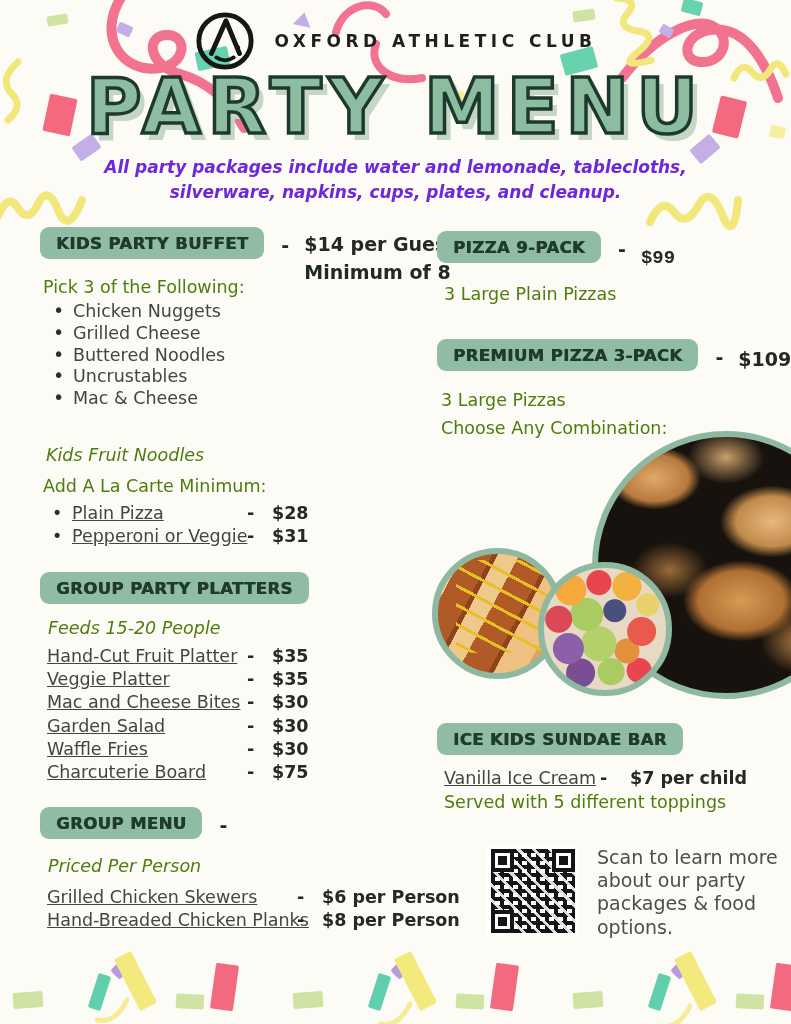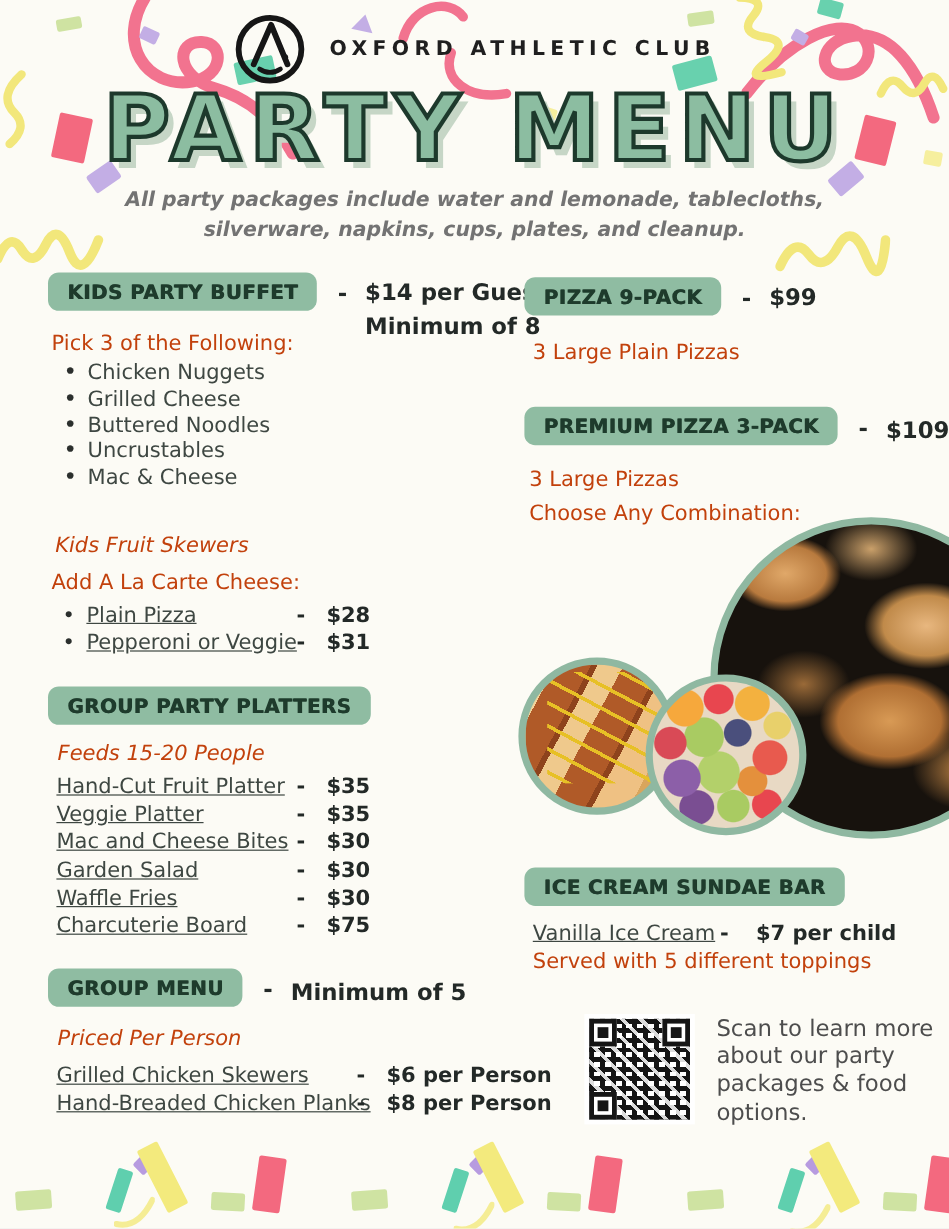--- a/index.html
+++ b/index.html
@@ -20,7 +20,7 @@
   }
   .subtitle{
     position:absolute;left:0;right:0;top:155px;text-align:center;
-    font-size:17px;font-weight:700;font-style:italic;color:#737373;line-height:1.45;
+    font-size:17px;font-weight:700;font-style:italic;color:#6d28d9;line-height:1.45;
   }
   
   .pill{

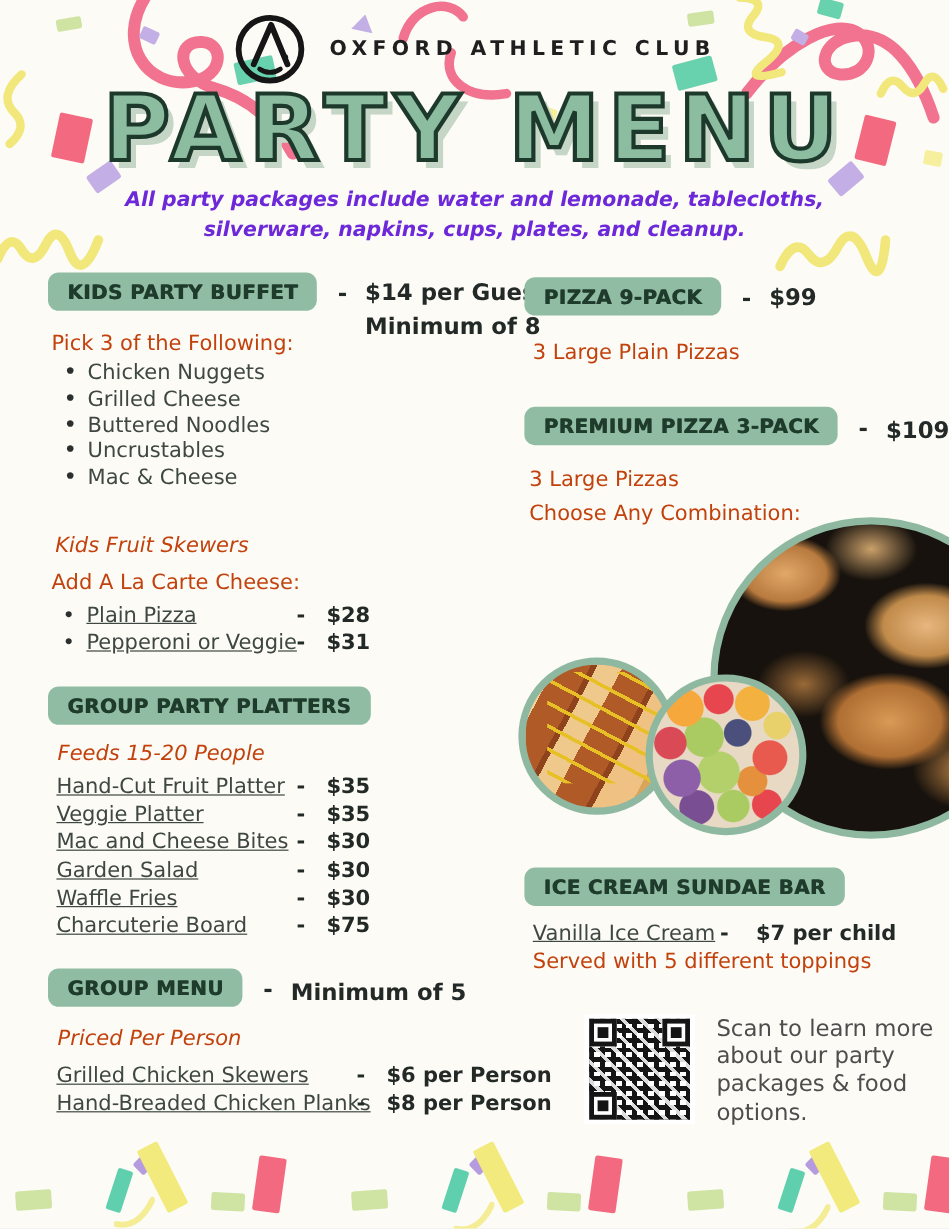--- a/index.html
+++ b/index.html
@@ -262,7 +262,7 @@
   <div class="hdr-row" style="left:437px;top:231px;">
     <span class="pill">PIZZA 9-PACK</span>
     <span class="hdr-dash">-</span>
-    <span class="hdr-price" style="margin-top:4px;">$99</span>
+    <span class="hdr-price" style="margin-top:14px;font-family:Liberation Mono, monospace;">$99</span>
   </div>
   <div class="body-text" style="left:444px;top:284px;">3 Large Plain Pizzas</div>
 

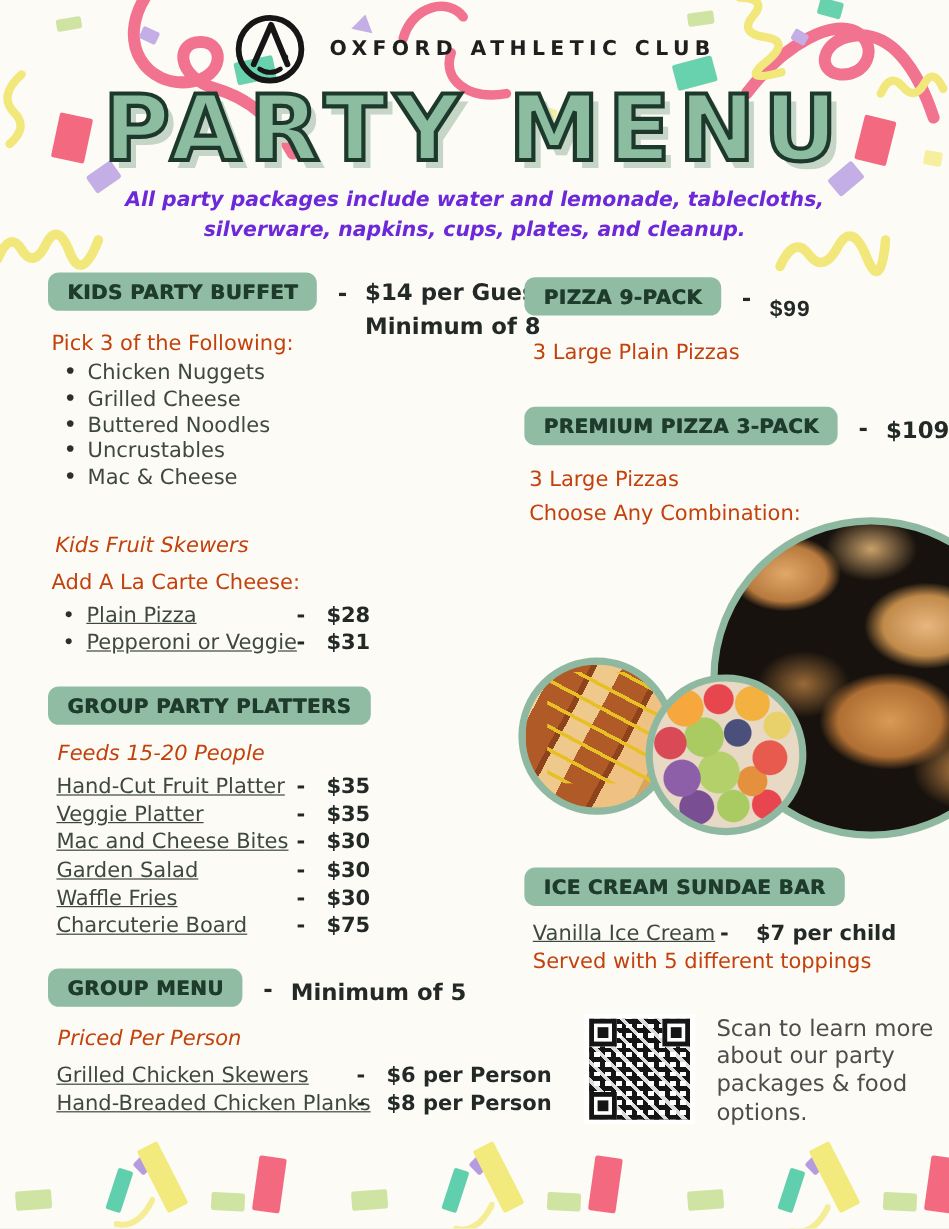--- a/index.html
+++ b/index.html
@@ -31,7 +31,7 @@
   .hdr-row{position:absolute;display:flex;align-items:flex-start;}
   .hdr-dash{font-weight:800;font-size:19px;color:#232927;margin:7px 0 0 17px;}
   .hdr-price{font-weight:800;font-size:19px;color:#232927;margin:4px 0 0 15px;line-height:1.45;white-space:pre-line;}
-  .body-text{position:absolute;font-size:17.5px;color:#c2410c;white-space:nowrap;}
+  .body-text{position:absolute;font-size:17.5px;color:#4d7c0f;white-space:nowrap;}
   .italic-note{font-style:italic;}
   ul.plain{position:absolute;list-style:none;margin:0;padding:0;}
   ul.plain li{position:relative;padding-left:21px;font-size:17.5px;color:#3E4742;white-space:nowrap;}

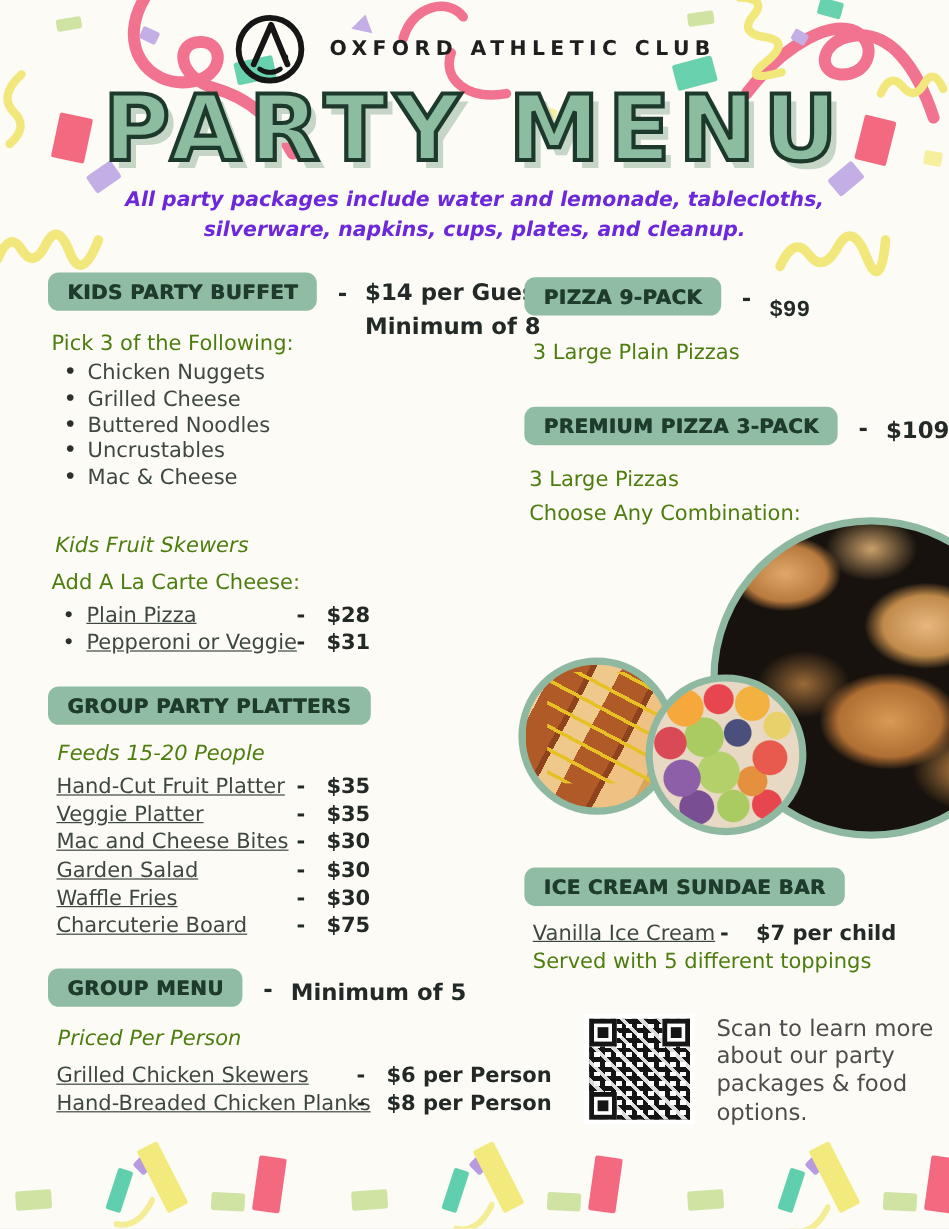--- a/index.html
+++ b/index.html
@@ -183,7 +183,7 @@
     <li style="line-height:21.8px;">Mac &amp; Cheese</li>
   </ul>
 
-  <div class="body-text italic-note" style="left:46px;top:445px;">Kids Fruit Skewers</div>
+  <div class="body-text italic-note" style="left:46px;top:445px;">Kids Fruit Noodles</div>
   <div class="body-text" style="left:43px;top:476px;">Add A La Carte Cheese:</div>
 
   <div class="rows" style="left:52px;top:502px;">

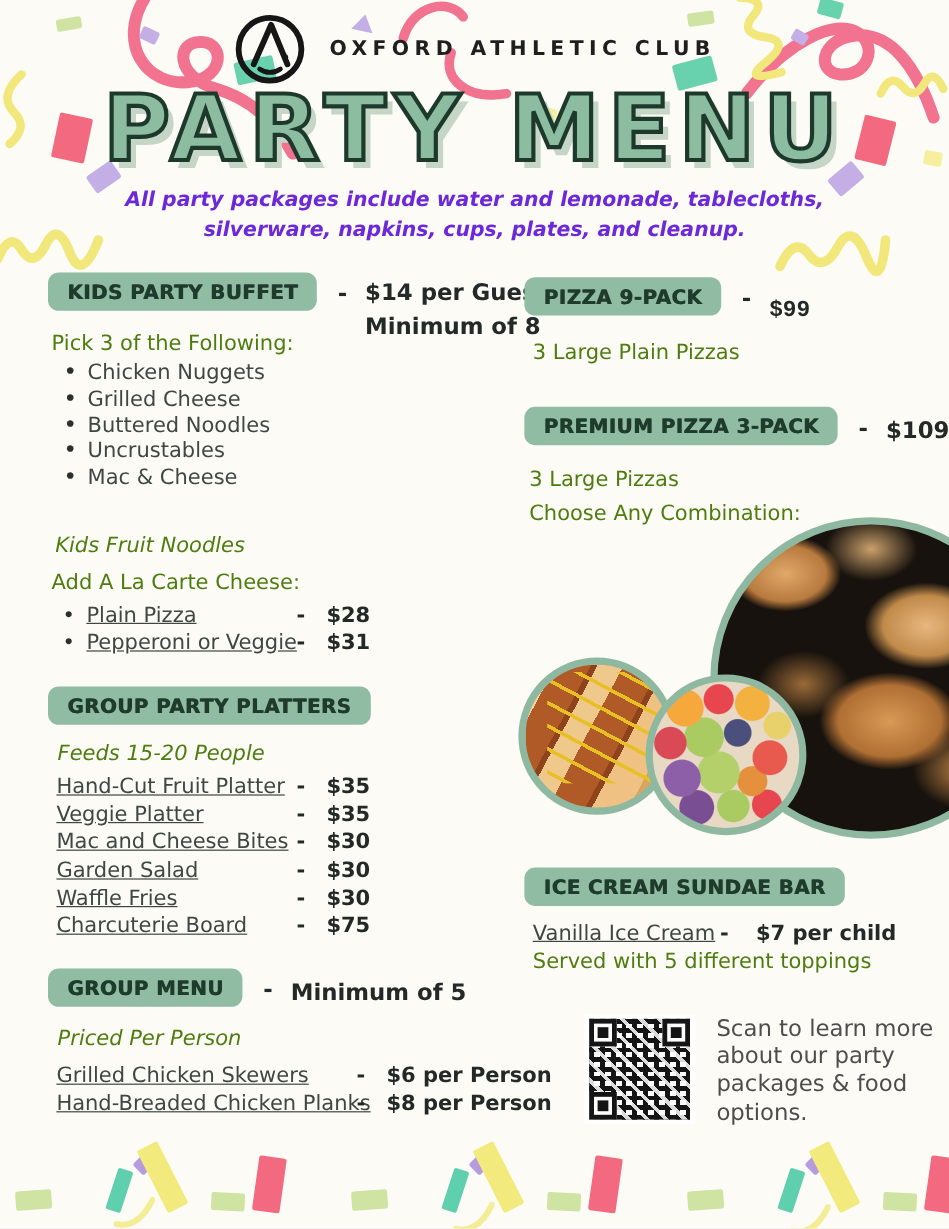--- a/index.html
+++ b/index.html
@@ -184,7 +184,7 @@
   </ul>
 
   <div class="body-text italic-note" style="left:46px;top:445px;">Kids Fruit Noodles</div>
-  <div class="body-text" style="left:43px;top:476px;">Add A La Carte Cheese:</div>
+  <div class="body-text" style="left:43px;top:476px;">Add A La Carte Minimum:</div>
 
   <div class="rows" style="left:52px;top:502px;">
     <div class="row" style="line-height:22.5px;">

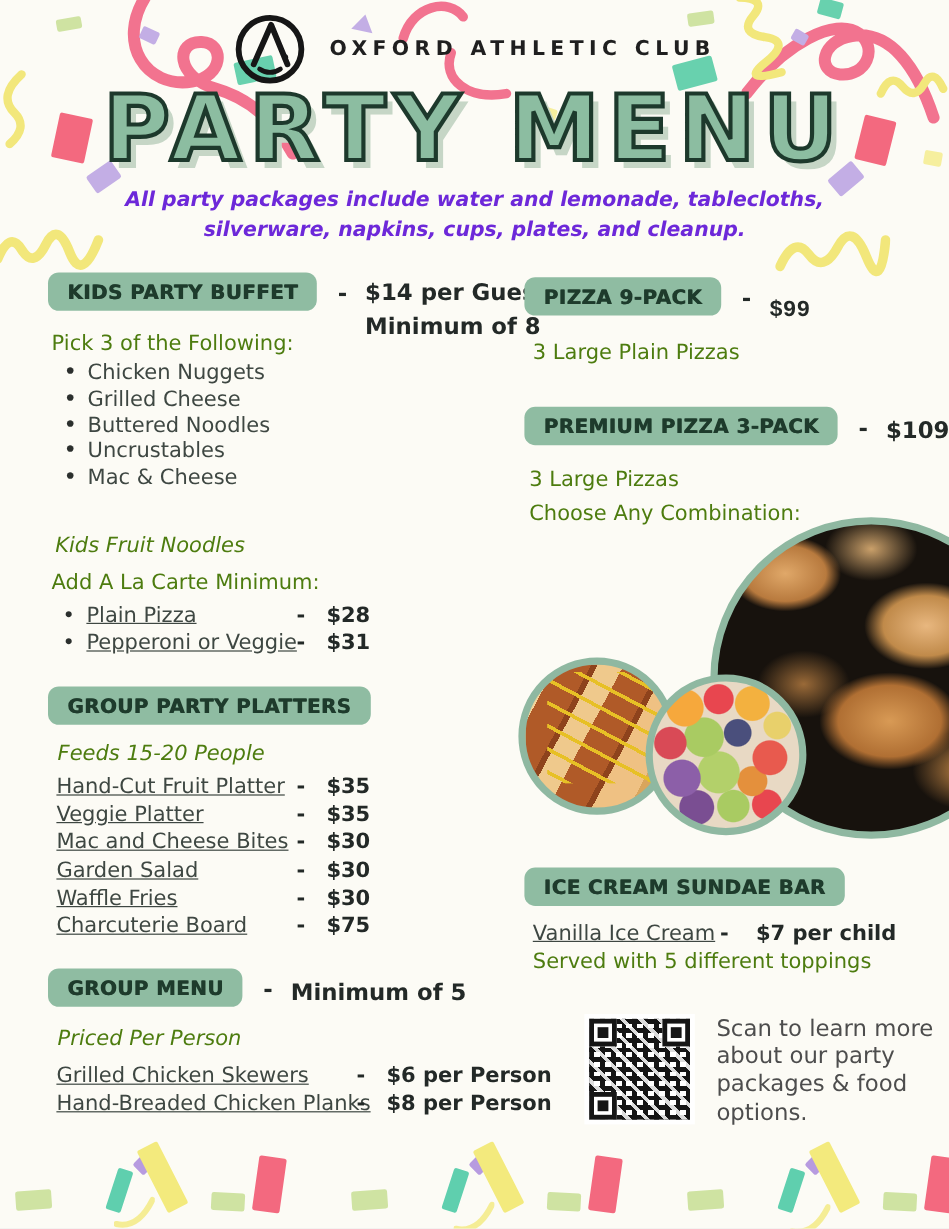--- a/index.html
+++ b/index.html
@@ -280,7 +280,7 @@
   <div class="photo photo-fruit"></div>
 
   <div class="hdr-row" style="left:437px;top:723px;">
-    <span class="pill">ICE CREAM SUNDAE BAR</span>
+    <span class="pill">ICE KIDS SUNDAE BAR</span>
   </div>
   <div class="rows" style="left:444px;top:766px;">
     <div class="row" style="line-height:24px;">

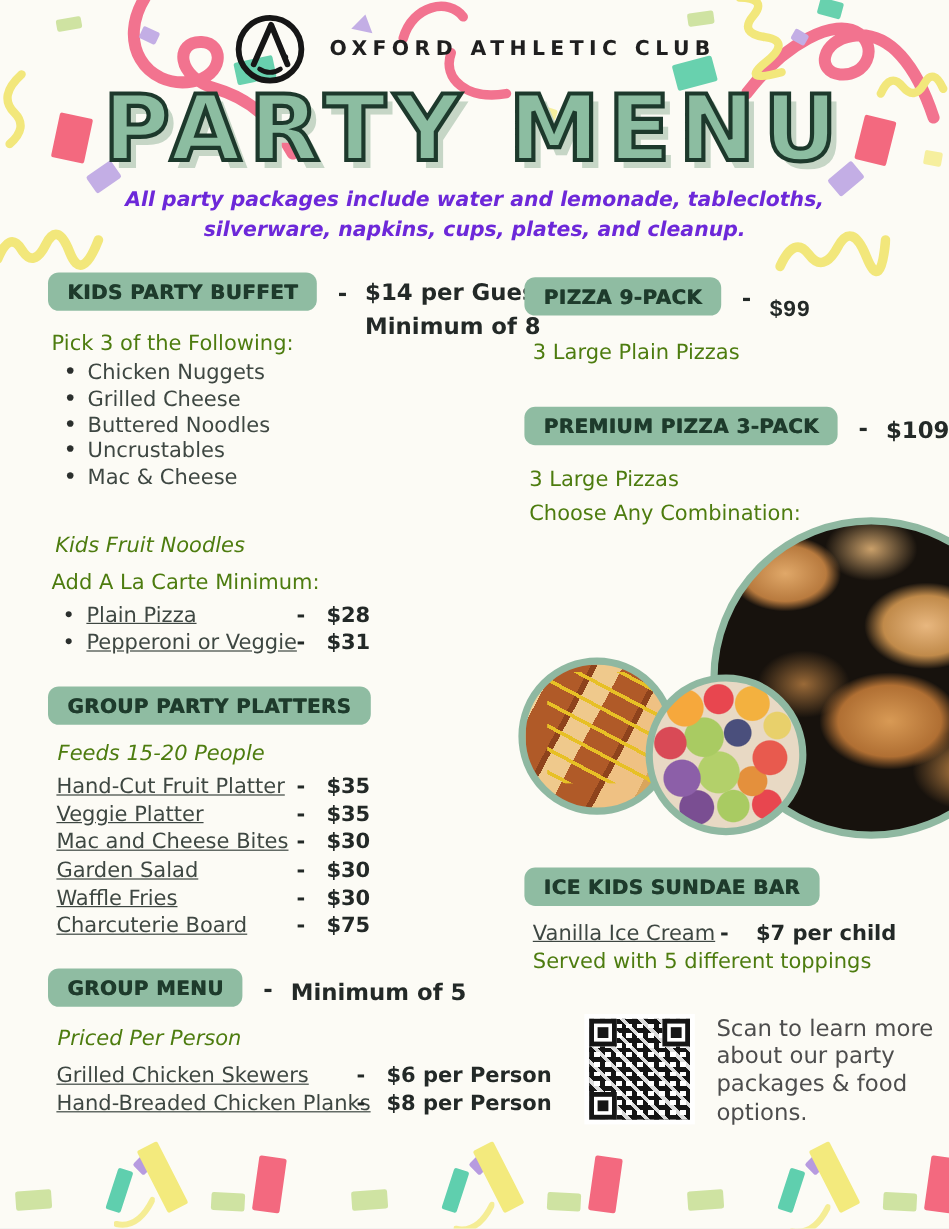--- a/index.html
+++ b/index.html
@@ -242,7 +242,6 @@
   <div class="hdr-row" style="left:40px;top:807px;justify-content:center;">
     <span class="pill">GROUP MENU</span>
     <span class="hdr-dash">-</span>
-    <span class="hdr-price" style="margin-top:7px;">Minimum of 5</span>
   </div>
   <div class="body-text italic-note" style="left:48px;top:856px;">Priced Per Person</div>
 

